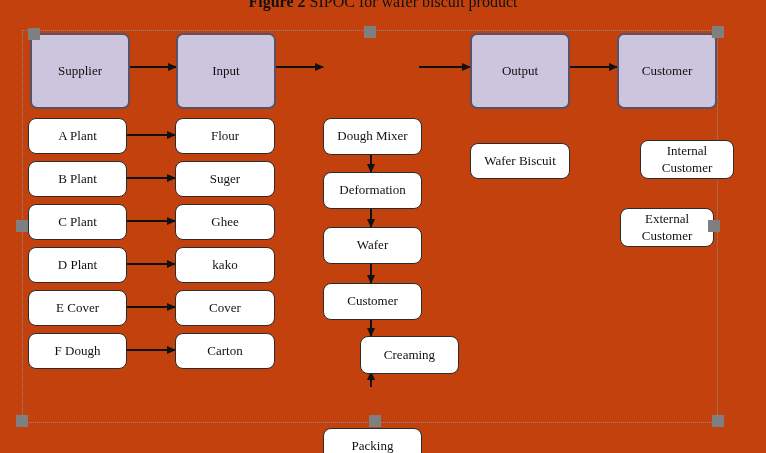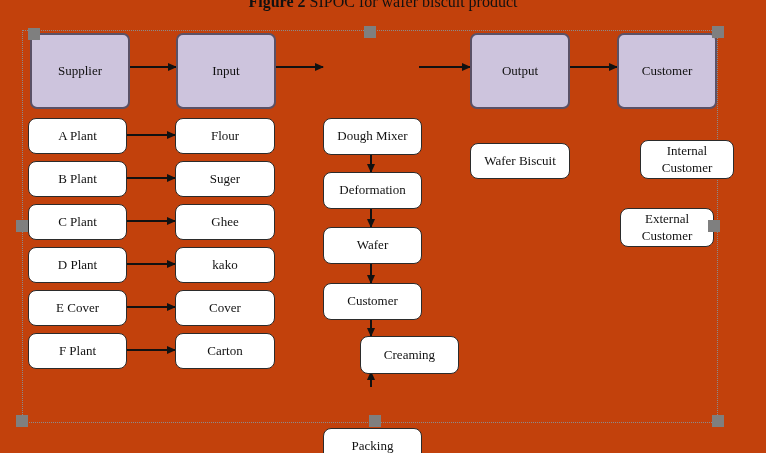--- a/index.html
+++ b/index.html
@@ -90,7 +90,7 @@
   <div class="box" style="left:28px; top:204px; width:97px; height:34px;font-family:Liberation Serif, serif;">C Plant</div>
   <div class="box" style="left:28px; top:247px; width:97px; height:34px;">D Plant</div>
   <div class="box" style="left:28px; top:290px; width:97px; height:34px;">E Cover</div>
-  <div class="box" style="left:28px; top:333px; width:97px; height:34px;">F Plant</div>
+  <div class="box" style="left:28px; top:333px; width:97px; height:34px;">F Dough</div>
 
   <div class="harrow" style="left:125px; top:134px; width:50px;"></div>
   <div class="harrow" style="left:125px; top:177px; width:50px;"></div>

